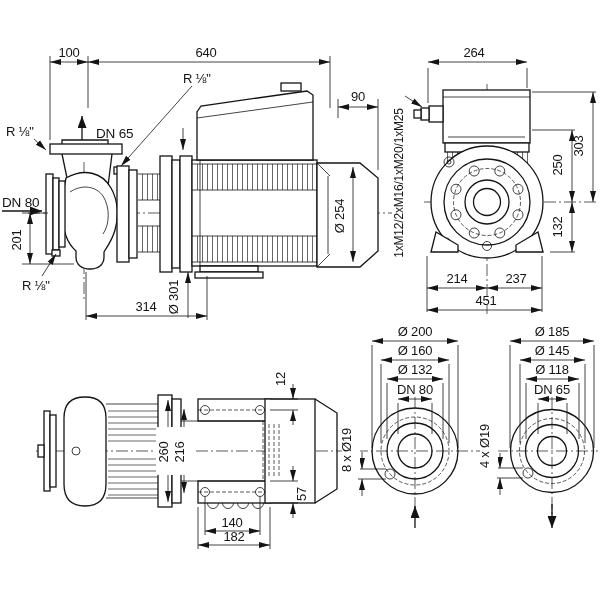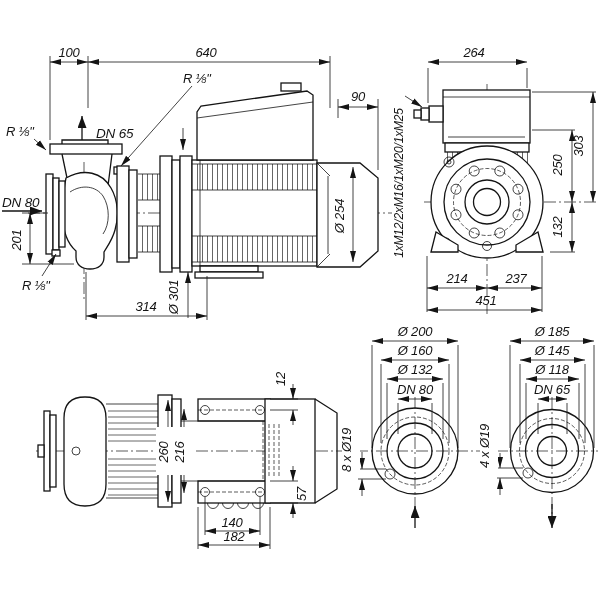--- a/index.html
+++ b/index.html
@@ -4,7 +4,7 @@
 <style>
   html,body{margin:0;padding:0;background:#fff;}
   #stage{position:relative;width:600px;height:600px;background:#fff;overflow:hidden;
-         font-family:"Liberation Sans", sans-serif;font-style:italic;}
+         font-family:"Liberation Sans", sans-serif;}
   svg{position:absolute;left:0;top:0;}
   svg text{fill:#141414;font-family:"Liberation Sans", sans-serif;font-size:13px;letter-spacing:-0.2px;}
   .ol{stroke:#141414;stroke-width:1.3;fill:none;}

